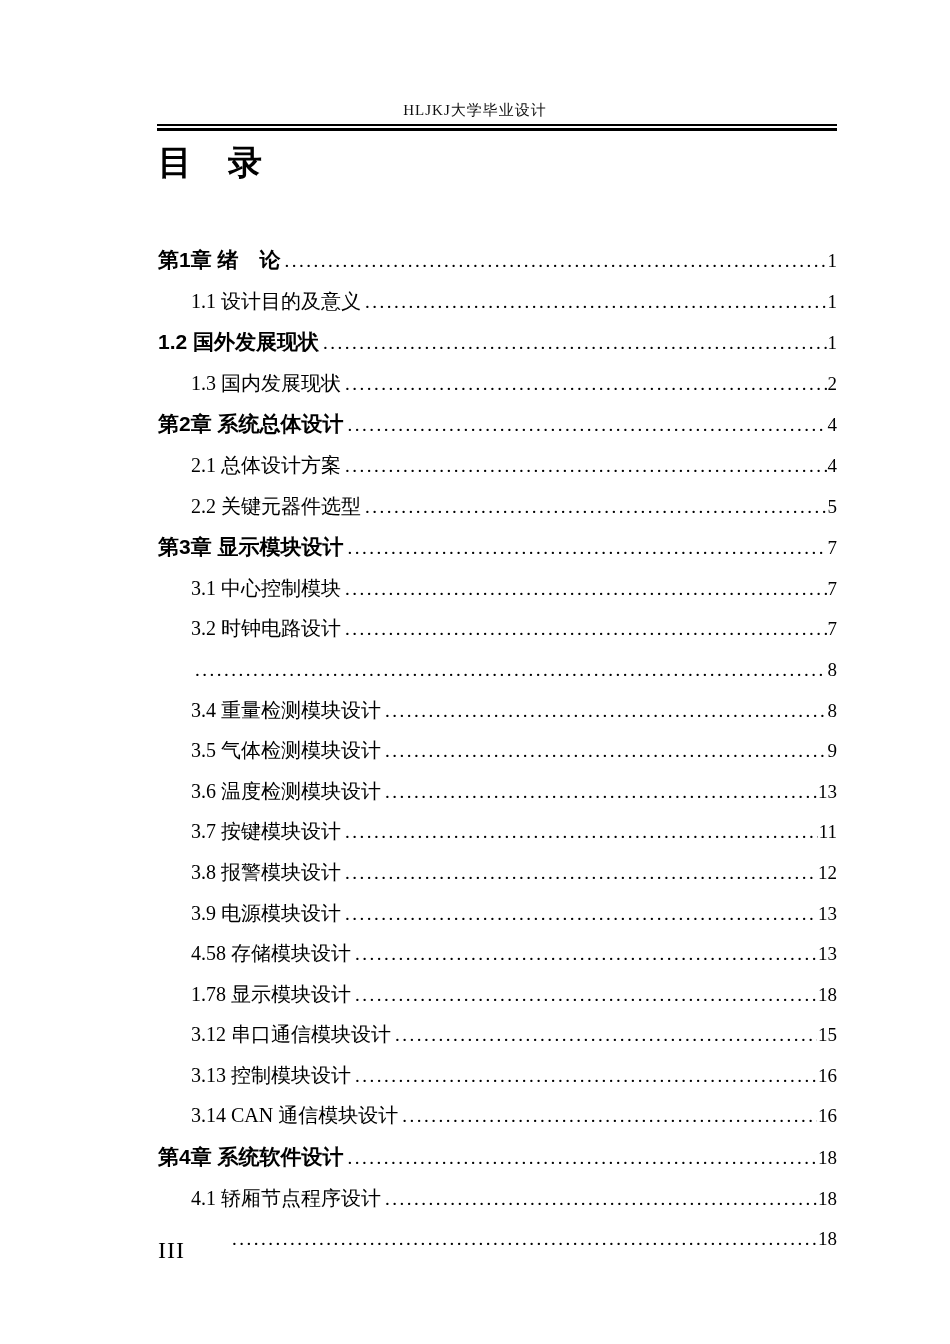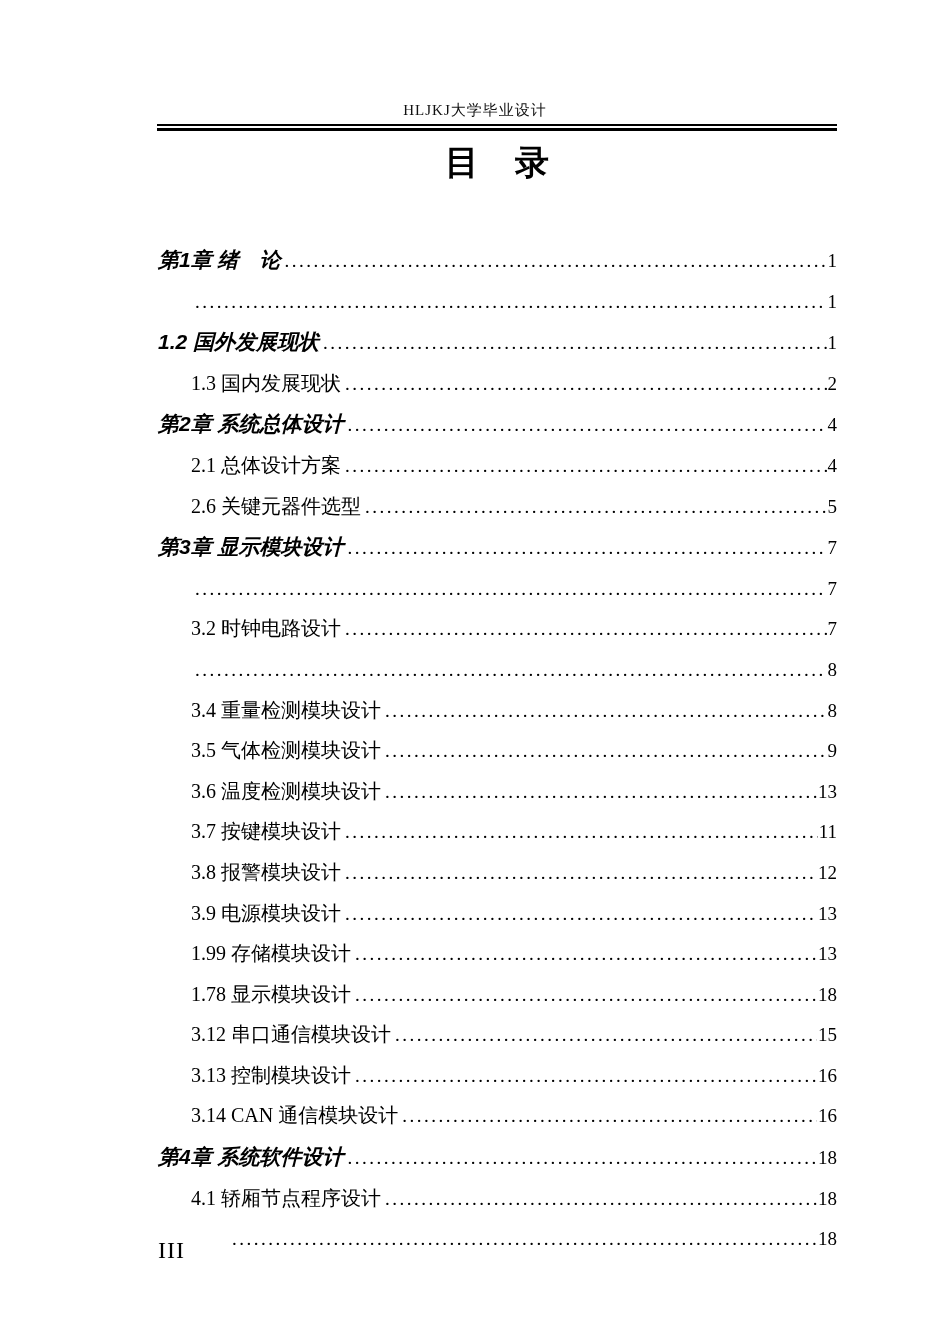--- a/index.html
+++ b/index.html
@@ -40,7 +40,6 @@
     left: 158px;
     width: 679px;
     margin: 0;
-    text-align: center;
     font-size: 34px;
     font-weight: 700;
     font-family: "Liberation Sans", "DejaVu Sans", sans-serif;

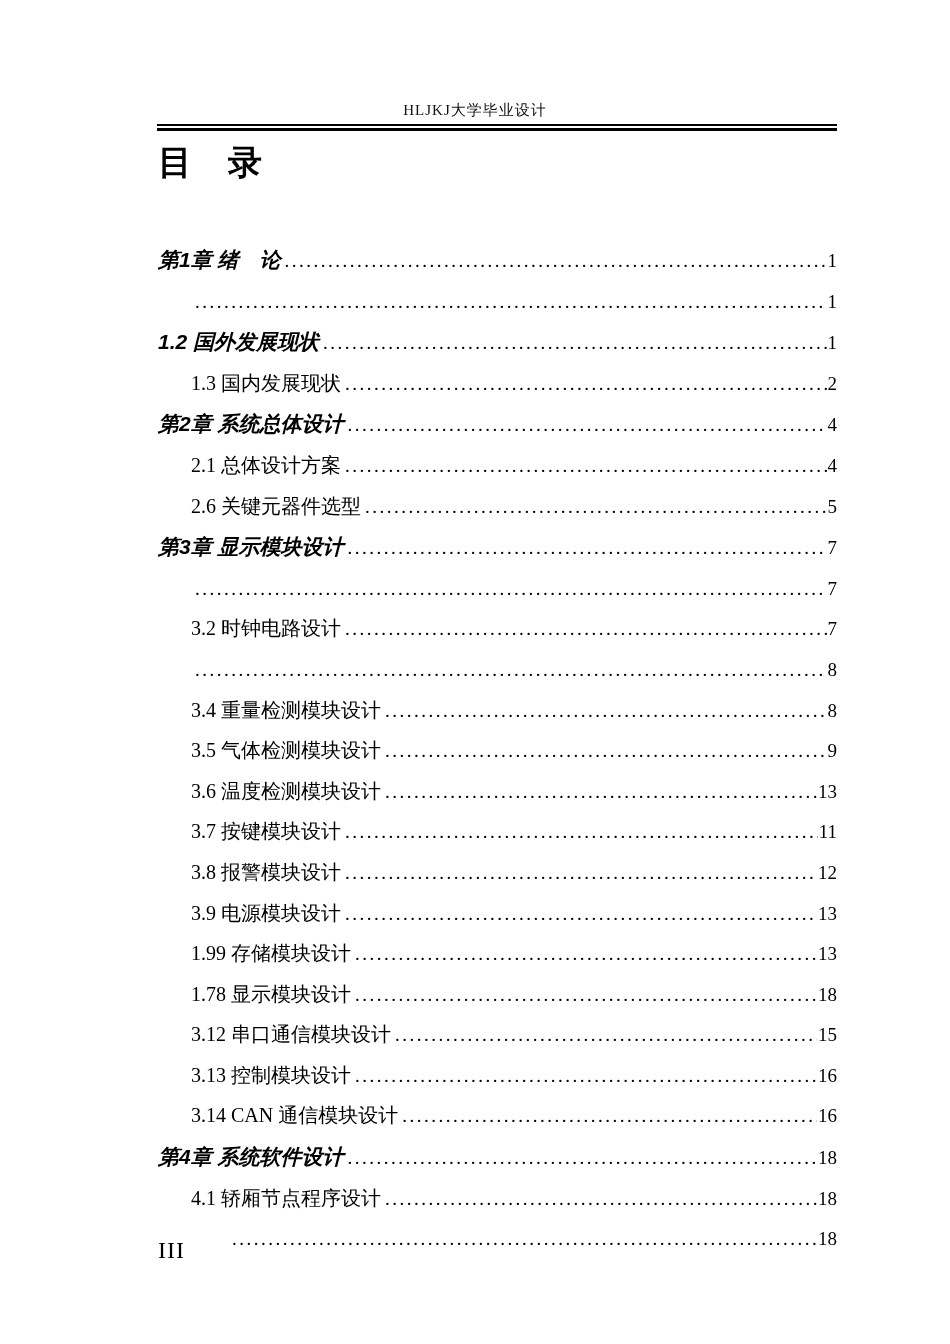--- a/index.html
+++ b/index.html
@@ -67,7 +67,6 @@
   .toc-entry.bold .entry-label {
     font-weight: 700;
     font-family: "Liberation Sans", "DejaVu Sans", sans-serif;
-    font-style: italic;
   }
   .leader {
     flex: 1 1 auto;

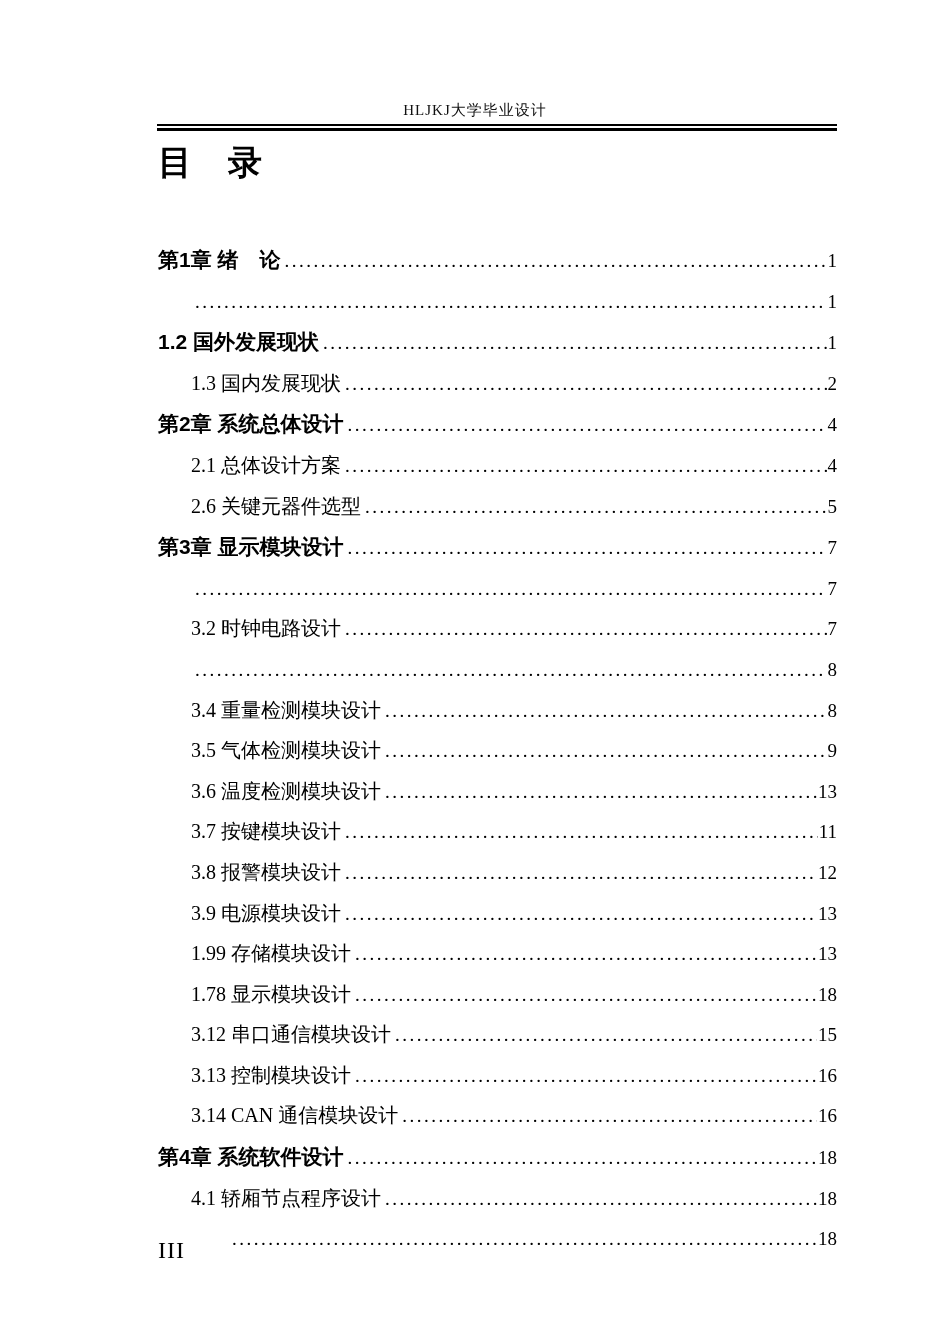--- a/index.html
+++ b/index.html
@@ -115,6 +115,7 @@
       </div>
 
       <div class="toc-entry level-2">
+        <span class="entry-label">1.1 设计目的及意义</span>
         <span class="leader"></span>
         <span class="page-num">1</span>
       </div>

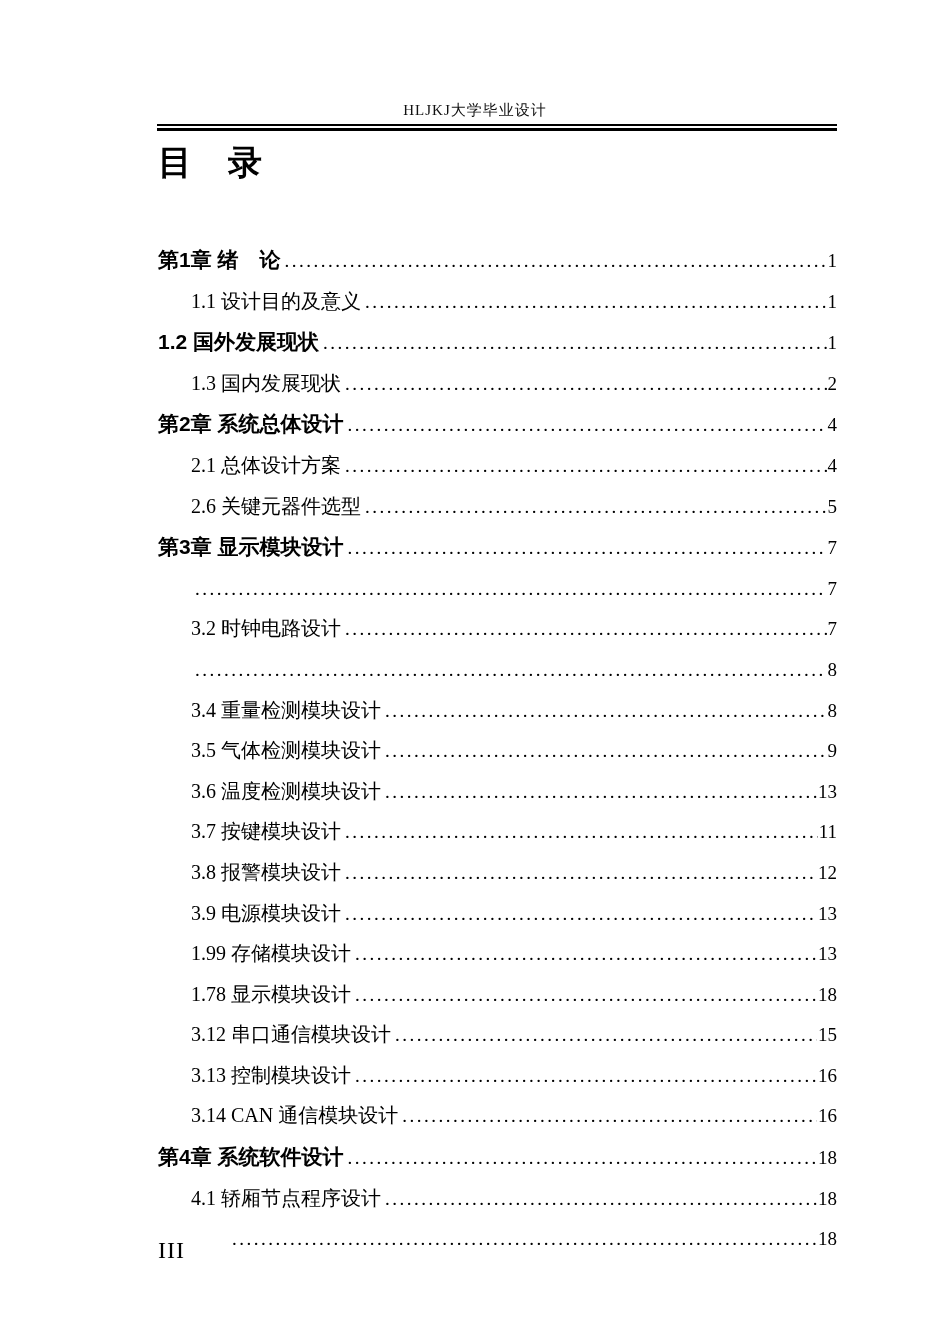--- a/index.html
+++ b/index.html
@@ -145,7 +145,7 @@
       </div>
 
       <div class="toc-entry level-2">
-        <span class="entry-label">2.6 关键元器件选型</span>
+        <span class="entry-label">2.2 关键元器件选型</span>
         <span class="leader"></span>
         <span class="page-num">5</span>
       </div>

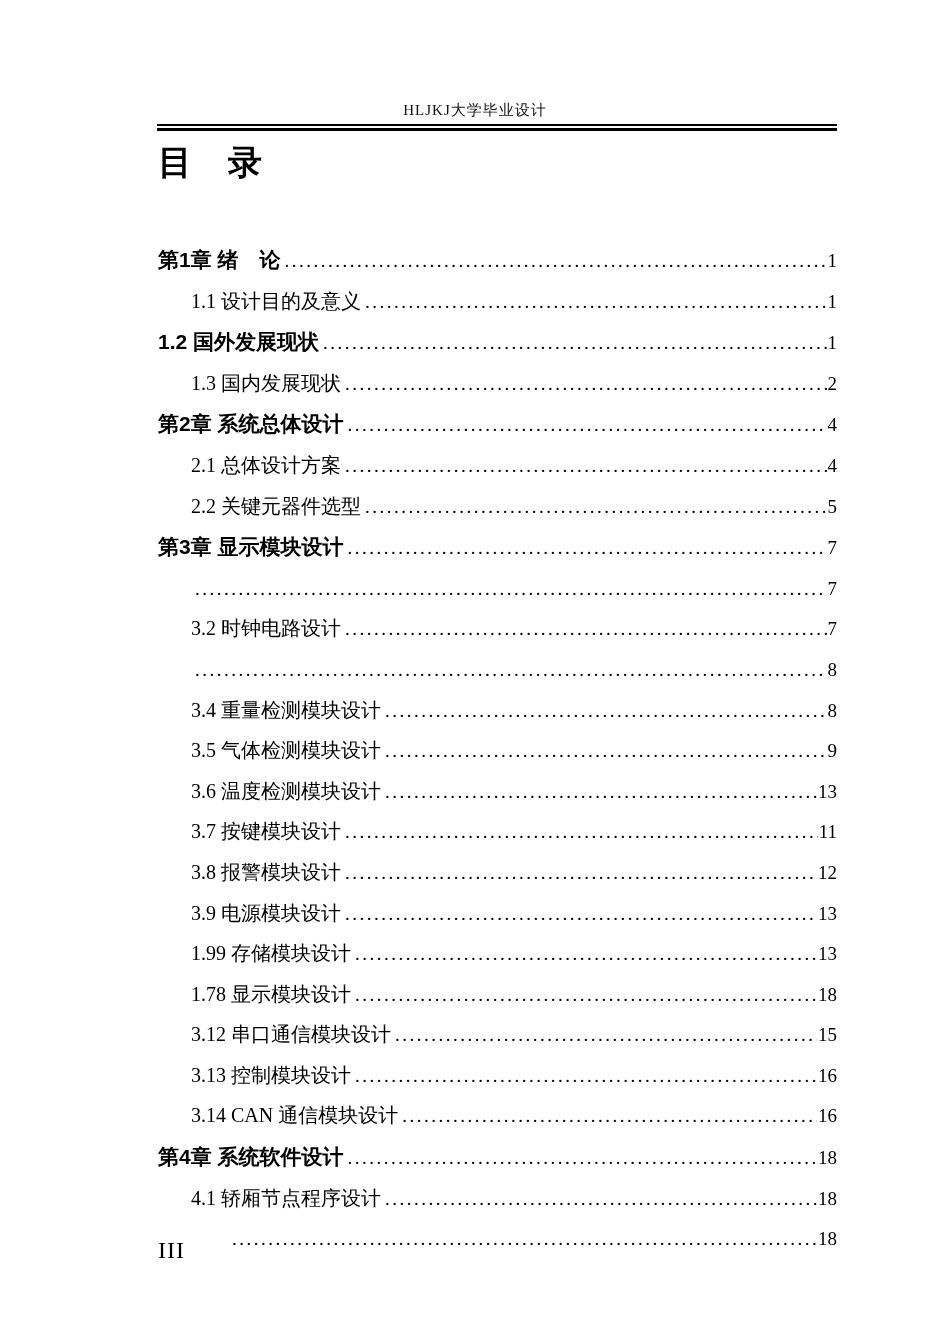--- a/index.html
+++ b/index.html
@@ -157,6 +157,7 @@
       </div>
 
       <div class="toc-entry level-2">
+        <span class="entry-label">3.1 中心控制模块</span>
         <span class="leader"></span>
         <span class="page-num">7</span>
       </div>

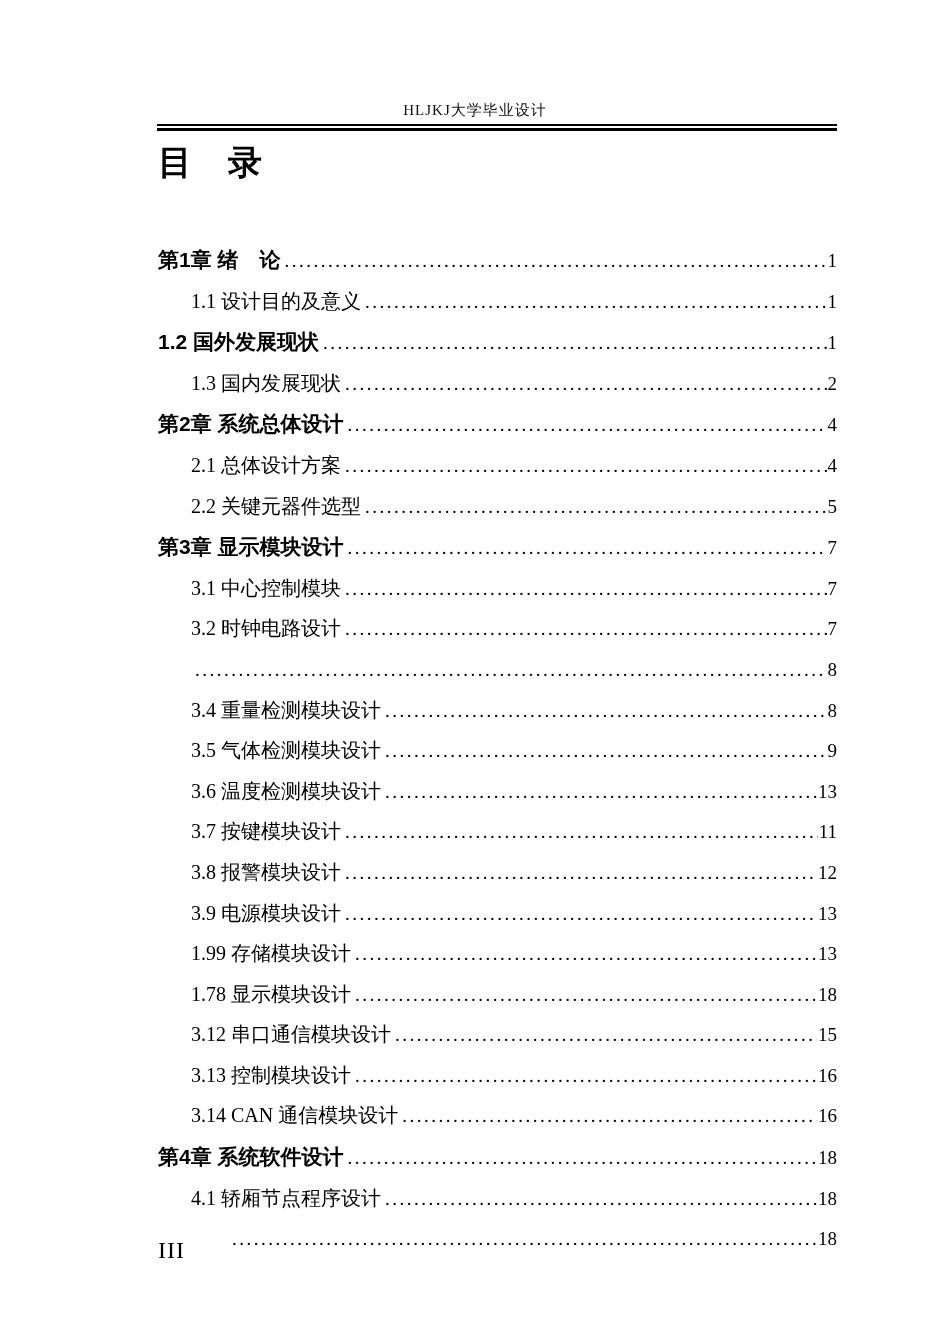--- a/index.html
+++ b/index.html
@@ -210,7 +210,7 @@
       </div>
 
       <div class="toc-entry level-2">
-        <span class="entry-label">1.99 存储模块设计</span>
+        <span class="entry-label">4.58 存储模块设计</span>
         <span class="leader"></span>
         <span class="page-num">13</span>
       </div>

